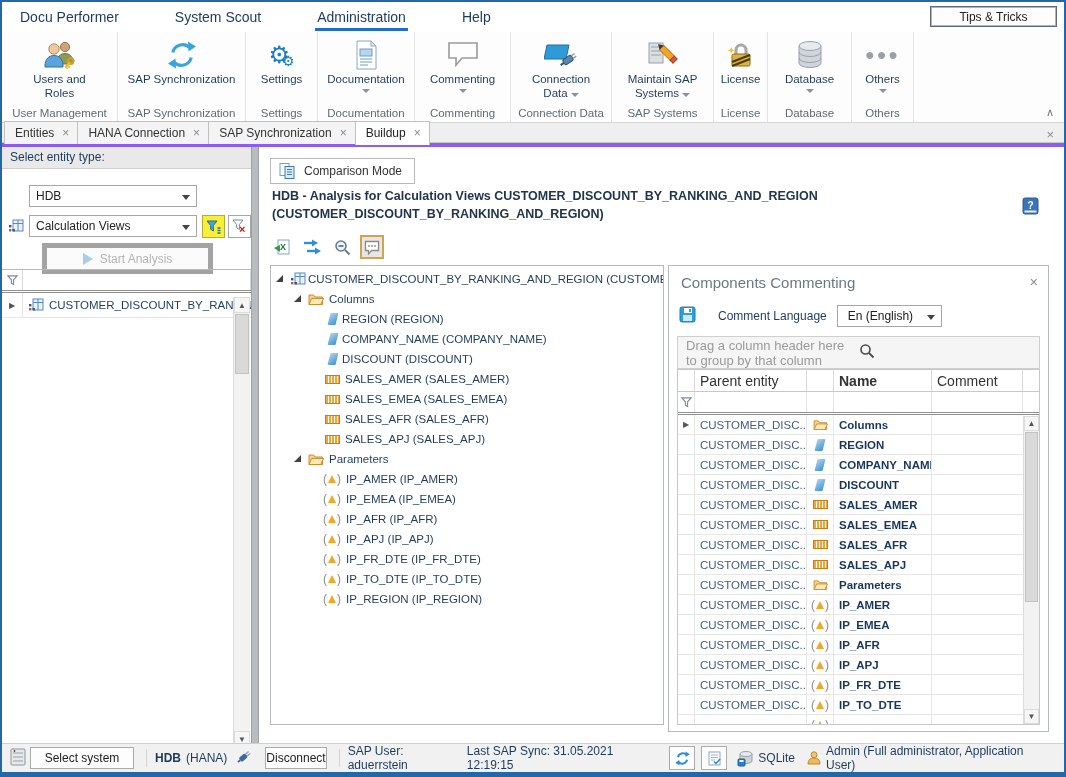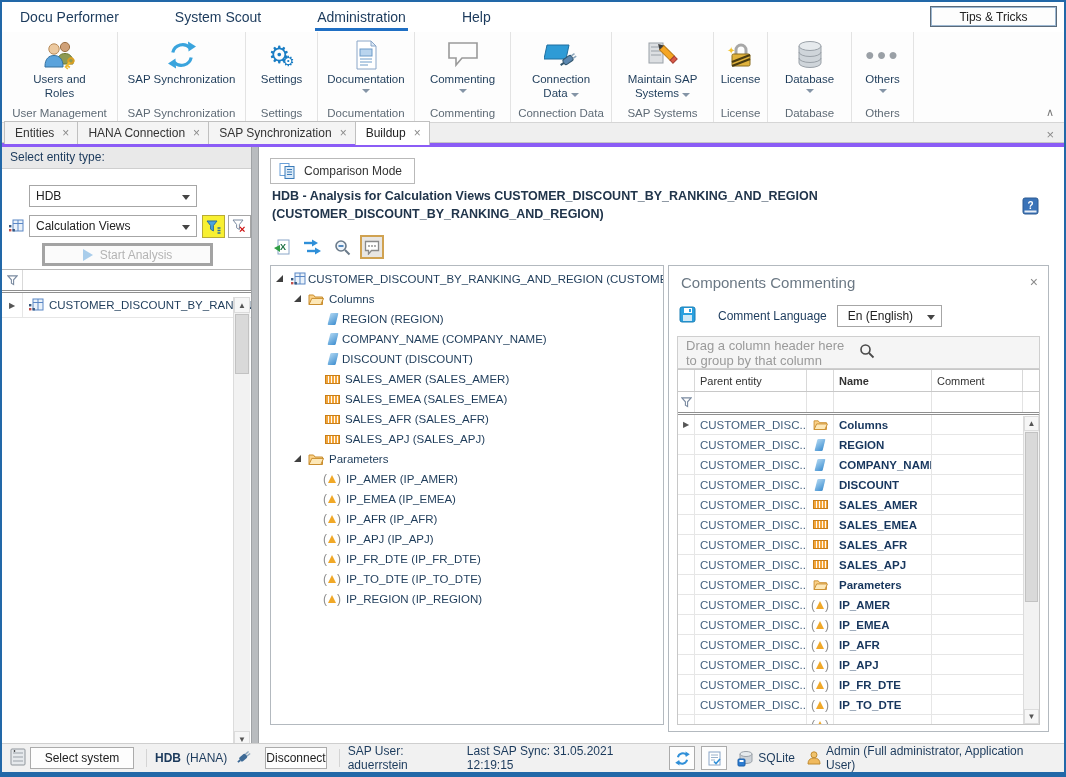--- a/index.html
+++ b/index.html
@@ -43,7 +43,7 @@
   .combo .carrow { position:absolute; right:6px; top:9px; width:0; height:0; border-left:4px solid transparent; border-right:4px solid transparent; border-top:5px solid #444; }
   .sq-btn { position:absolute; width:23px; height:23px; border:1px solid #a6a6a6; background:#fff; display:flex; align-items:center; justify-content:center; cursor:pointer; }
   .sq-btn.yellow { background:#f8f032; border-color:#b8ab35; }
-  .start-btn { position:absolute; left:40px; top:96px; width:171px; height:23px; background:#fbfbfb; border:3px solid #a3a3a3; color:#b4b4b4; font-size:12px; display:flex; align-items:center; justify-content:center; gap:7px; }
+  .start-btn { position:absolute; left:40px; top:96px; width:171px; height:31px; background:#fbfbfb; border:5px solid #a3a3a3; color:#b4b4b4; font-size:12px; display:flex; align-items:center; justify-content:center; gap:7px; }
   .play-tri { width:0; height:0; border-top:6px solid transparent; border-bottom:6px solid transparent; border-left:10px solid #a9cdeb; }
   .sb-grid { position:absolute; left:0; top:122px; right:0; bottom:0; border-top:1px solid #b9b9b9; }
   .sb-frow { height:23px; display:flex; border-bottom:3px double #8f8f8f; }

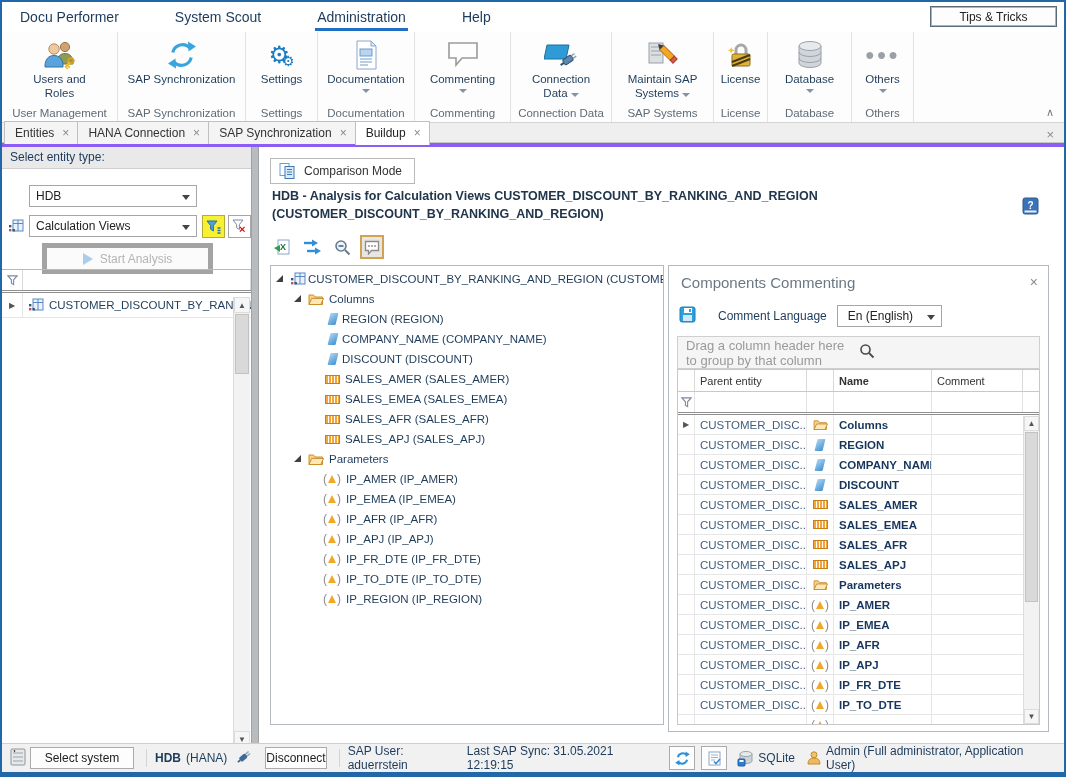--- a/index.html
+++ b/index.html
@@ -92,7 +92,7 @@
   .groupbar span { font-size:13px; color:#9a9a9a; flex:1; }
   .rtable { position:absolute; left:8px; top:103px; right:8px; bottom:6px; border:1px solid #c8c8c8; overflow:hidden; }
   .thead { height:22px; display:flex; border-bottom:1px solid #c8c8c8; background:#fff; }
-  .thead .hc { border-right:1px solid #d8d8d8; font-size:11px; color:#333; display:flex; align-items:center; padding-left:5px; }
+  .thead .hc { border-right:1px solid #d8d8d8; font-size:14px; color:#333; display:flex; align-items:center; padding-left:5px; }
   .tfilter { height:23px; display:flex; border-bottom:3px double #8f8f8f; }
   .tfilter .fc { border-right:1px solid #e3e3e3; display:flex; align-items:center; justify-content:center; }
   .trow { height:20px; display:flex; border-bottom:1px solid #e6e6e6; align-items:stretch; }

